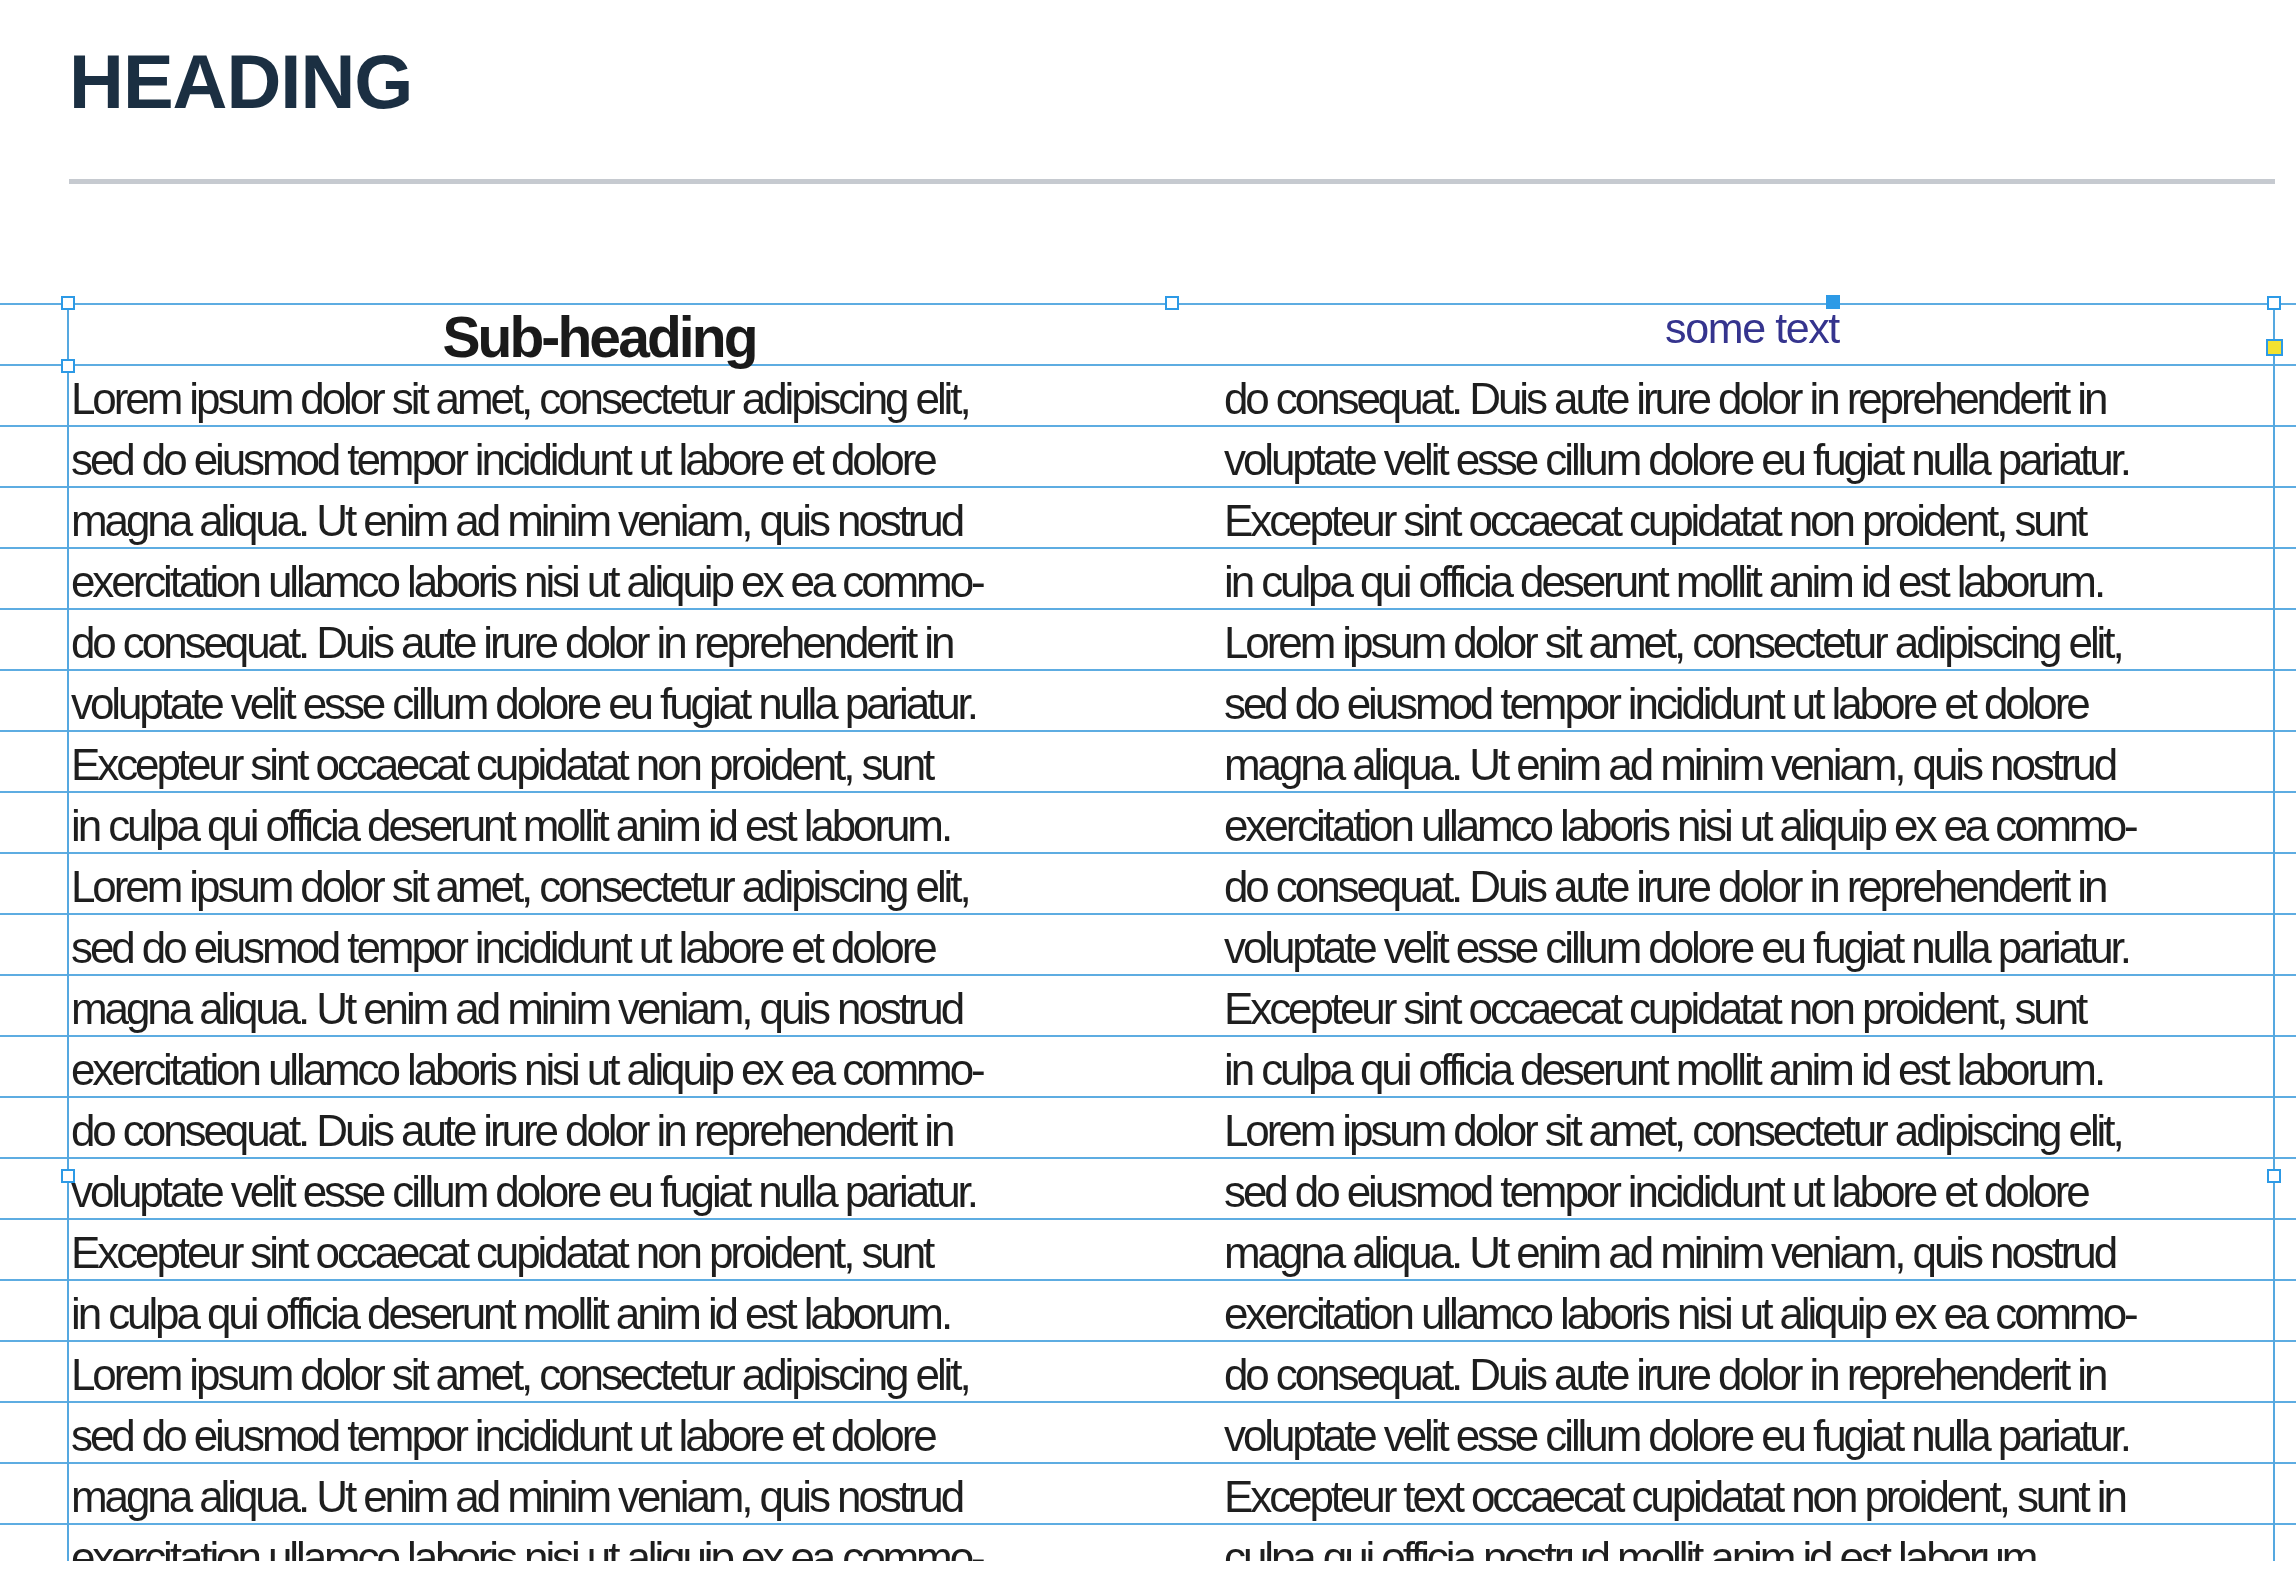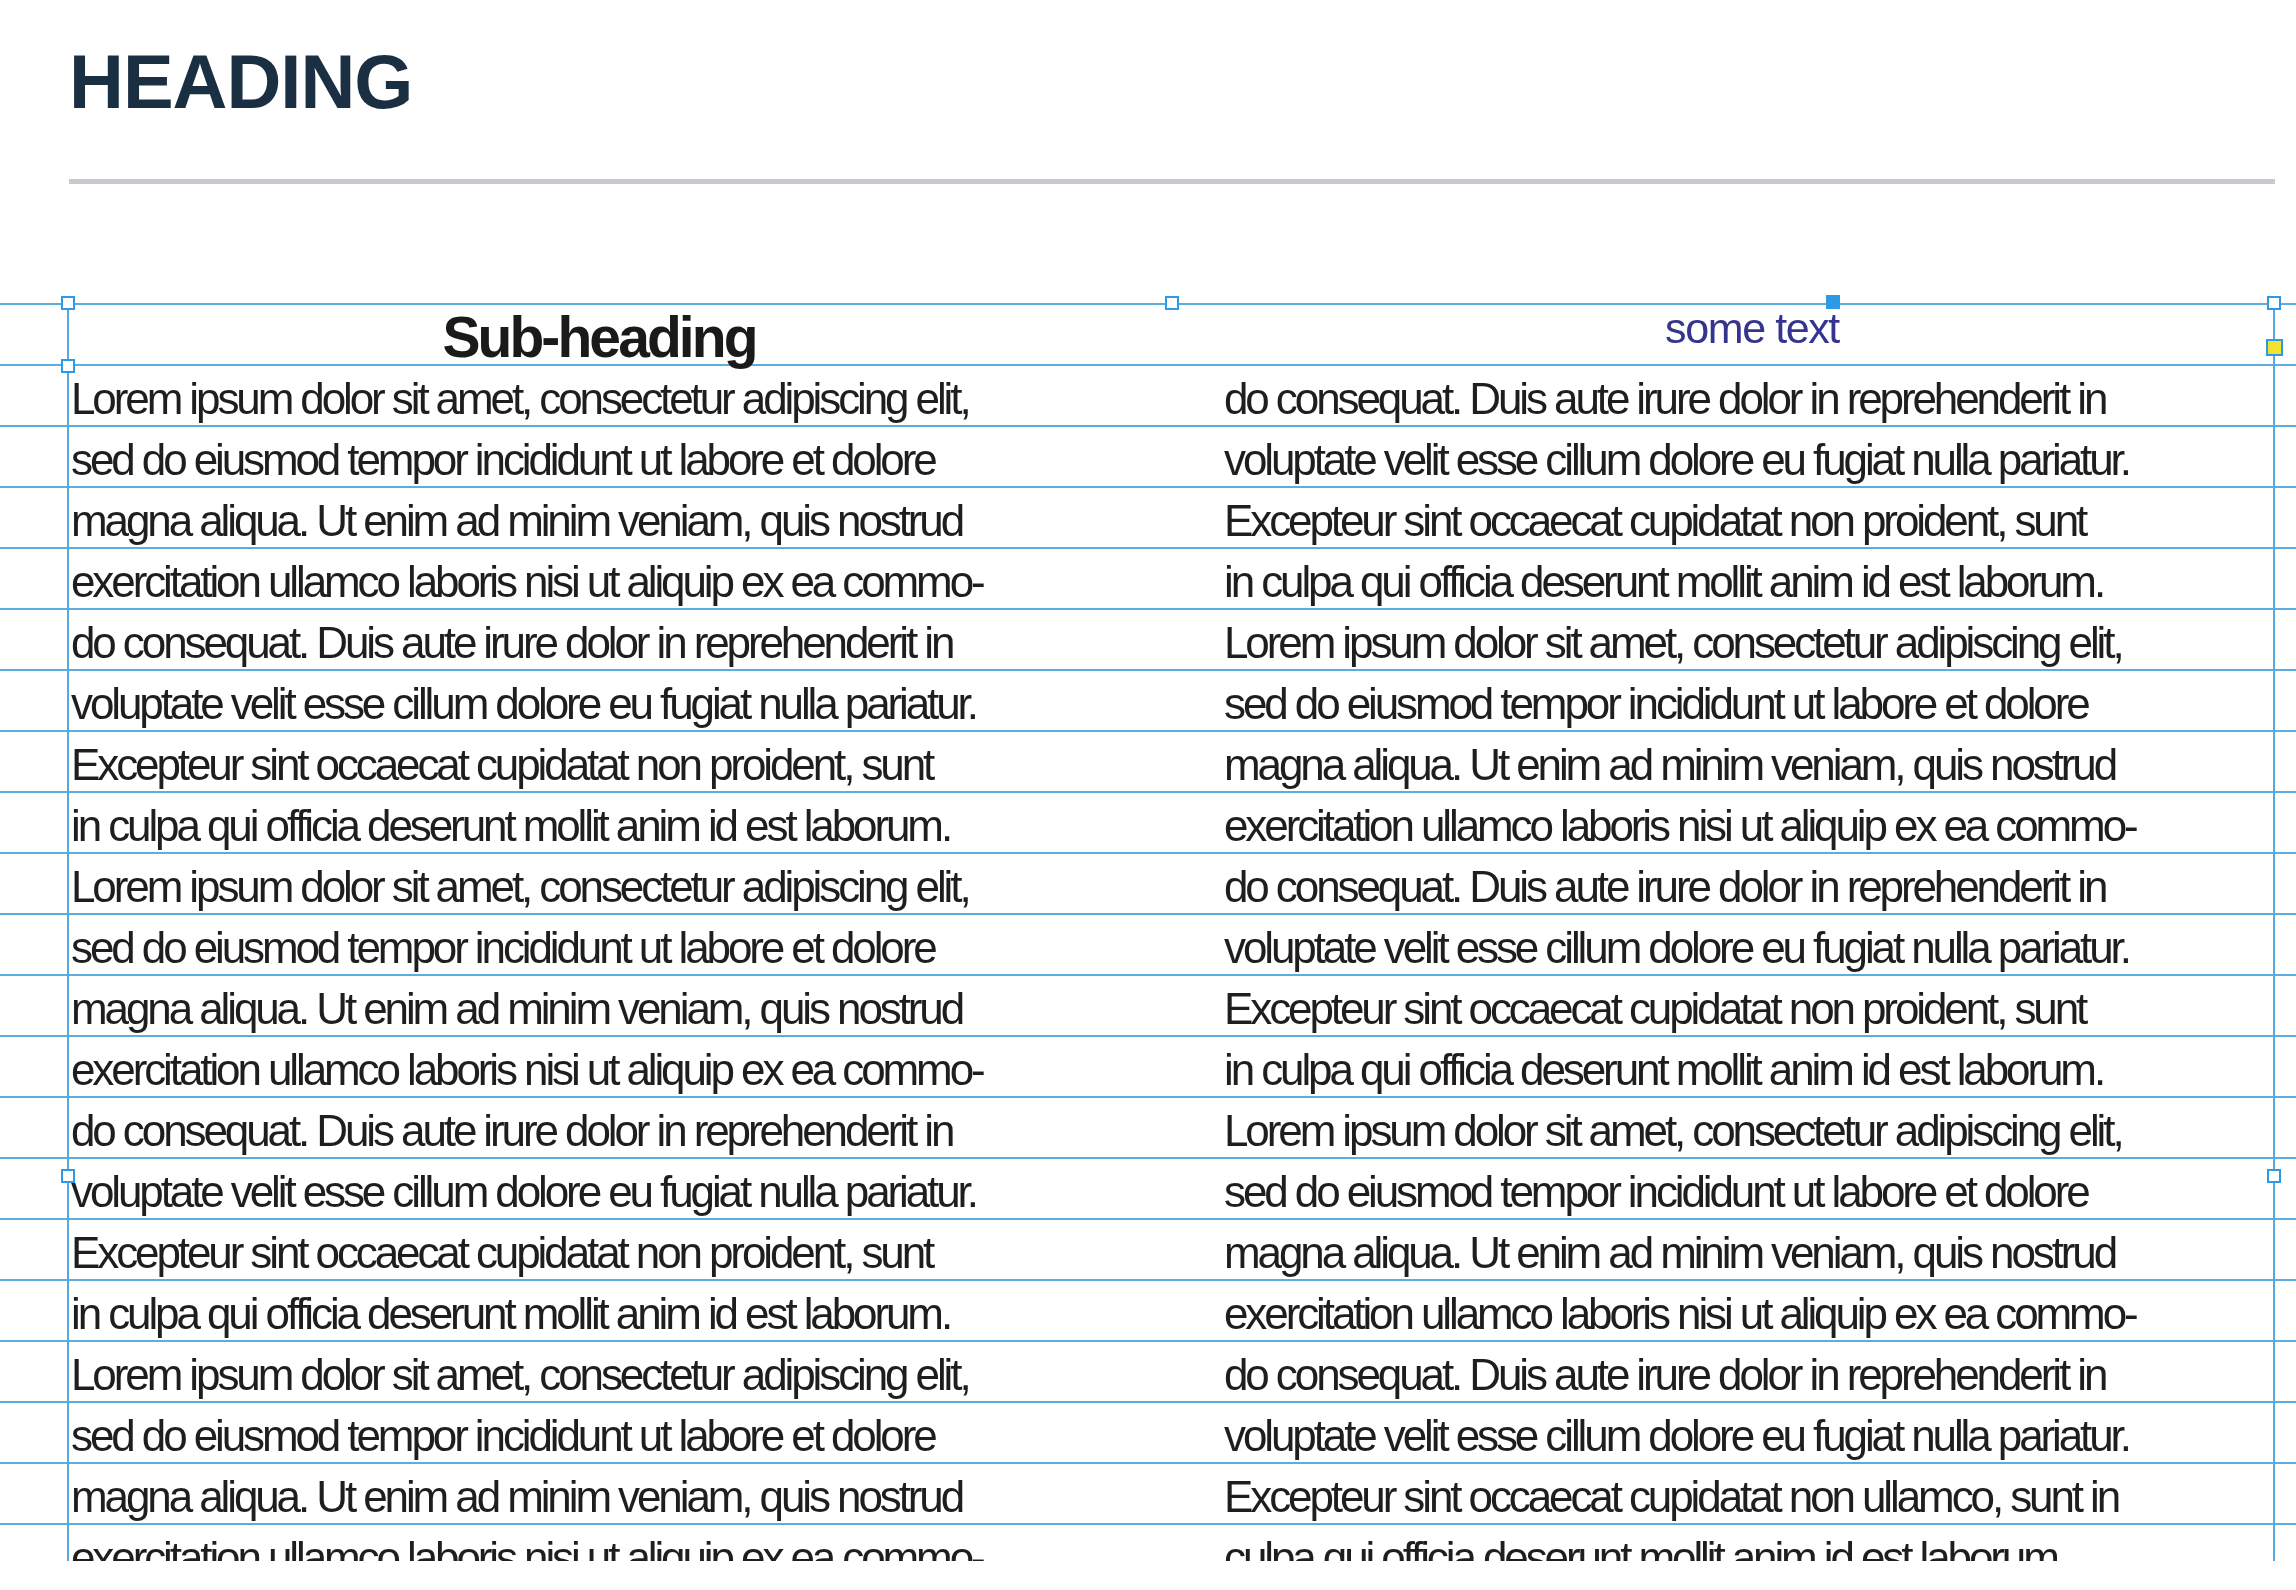--- a/index.html
+++ b/index.html
@@ -139,7 +139,7 @@
         <div class="body-line">exercitation ullamco laboris nisi ut aliquip ex ea commo-</div>
         <div class="body-line">do consequat. Duis aute irure dolor in reprehenderit in</div>
         <div class="body-line">voluptate velit esse cillum dolore eu fugiat nulla pariatur.</div>
-        <div class="body-line">Excepteur sint occaecat cupidatat non ullamco, sunt in</div>
+        <div class="body-line">Excepteur text occaecat cupidatat non proident, sunt in</div>
         <div class="body-line">culpa qui officia deserunt mollit anim id est laborum.</div>
       </div>
   </div>

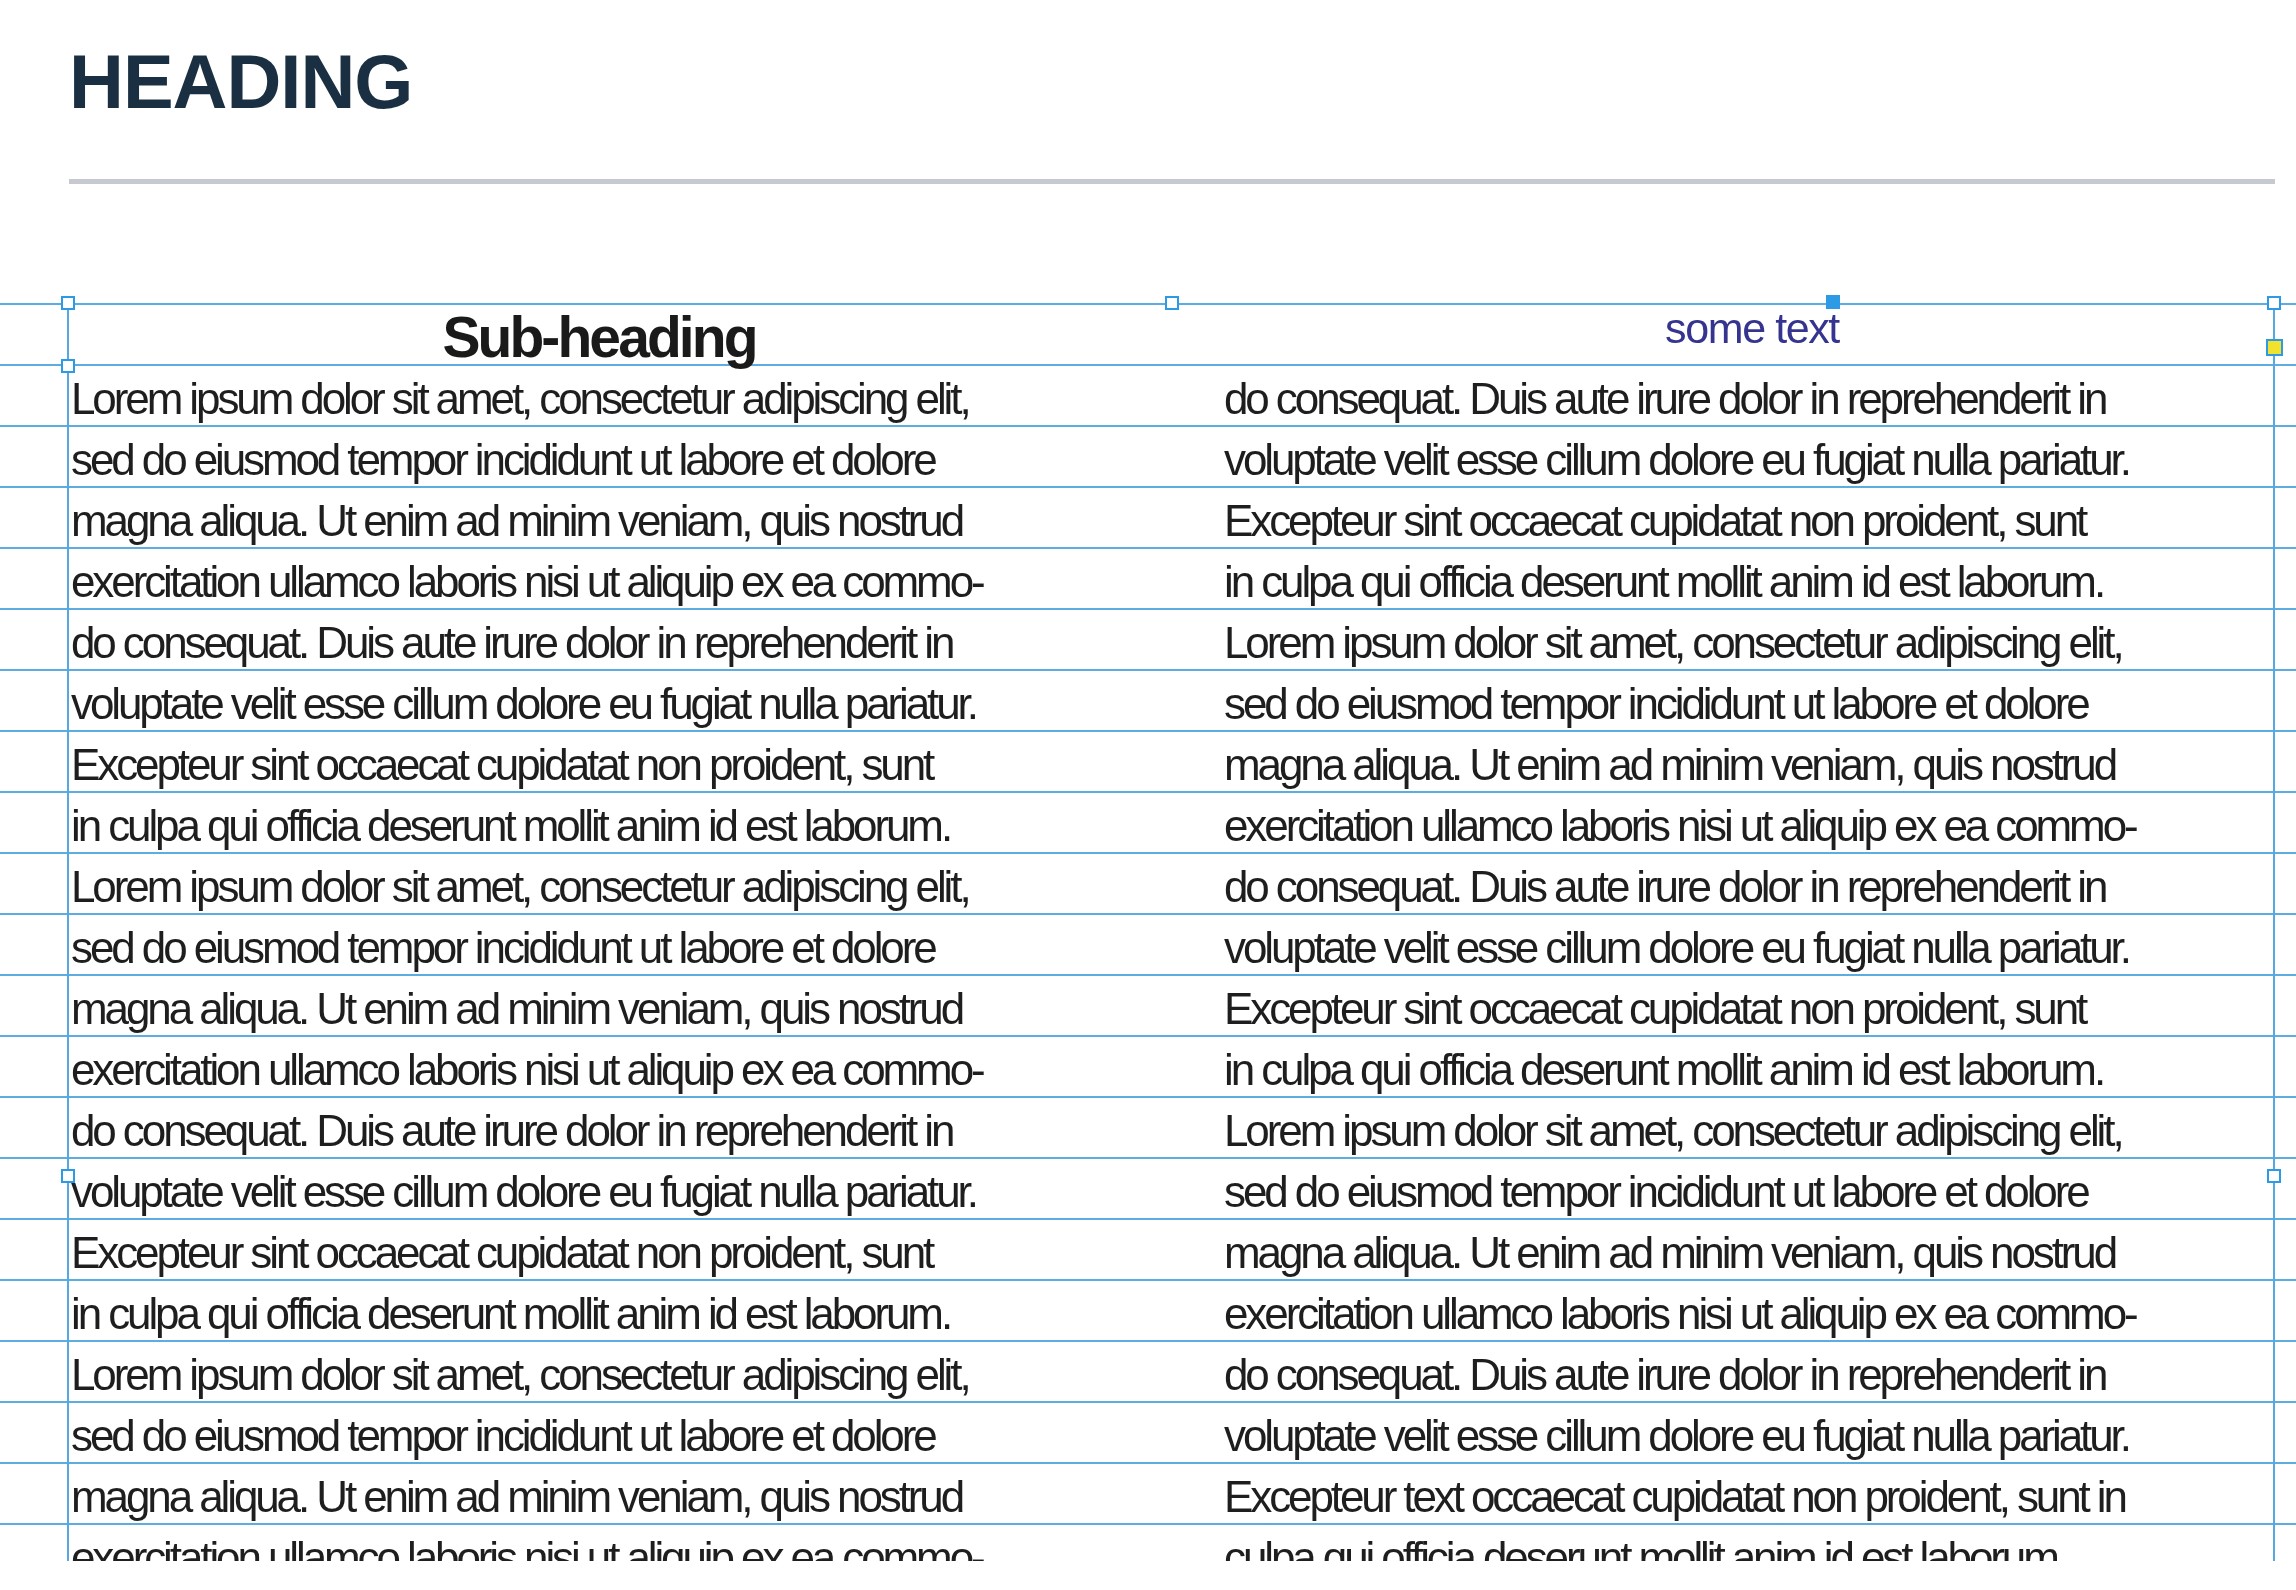--- a/index.html
+++ b/index.html
@@ -140,7 +140,7 @@
         <div class="body-line">do consequat. Duis aute irure dolor in reprehenderit in</div>
         <div class="body-line">voluptate velit esse cillum dolore eu fugiat nulla pariatur.</div>
         <div class="body-line">Excepteur text occaecat cupidatat non proident, sunt in</div>
-        <div class="body-line">culpa qui officia deserunt mollit anim id est laborum.</div>
+        <div class="body-line">culpa qui officia nostrud mollit anim id est laborum.</div>
       </div>
   </div>
 

